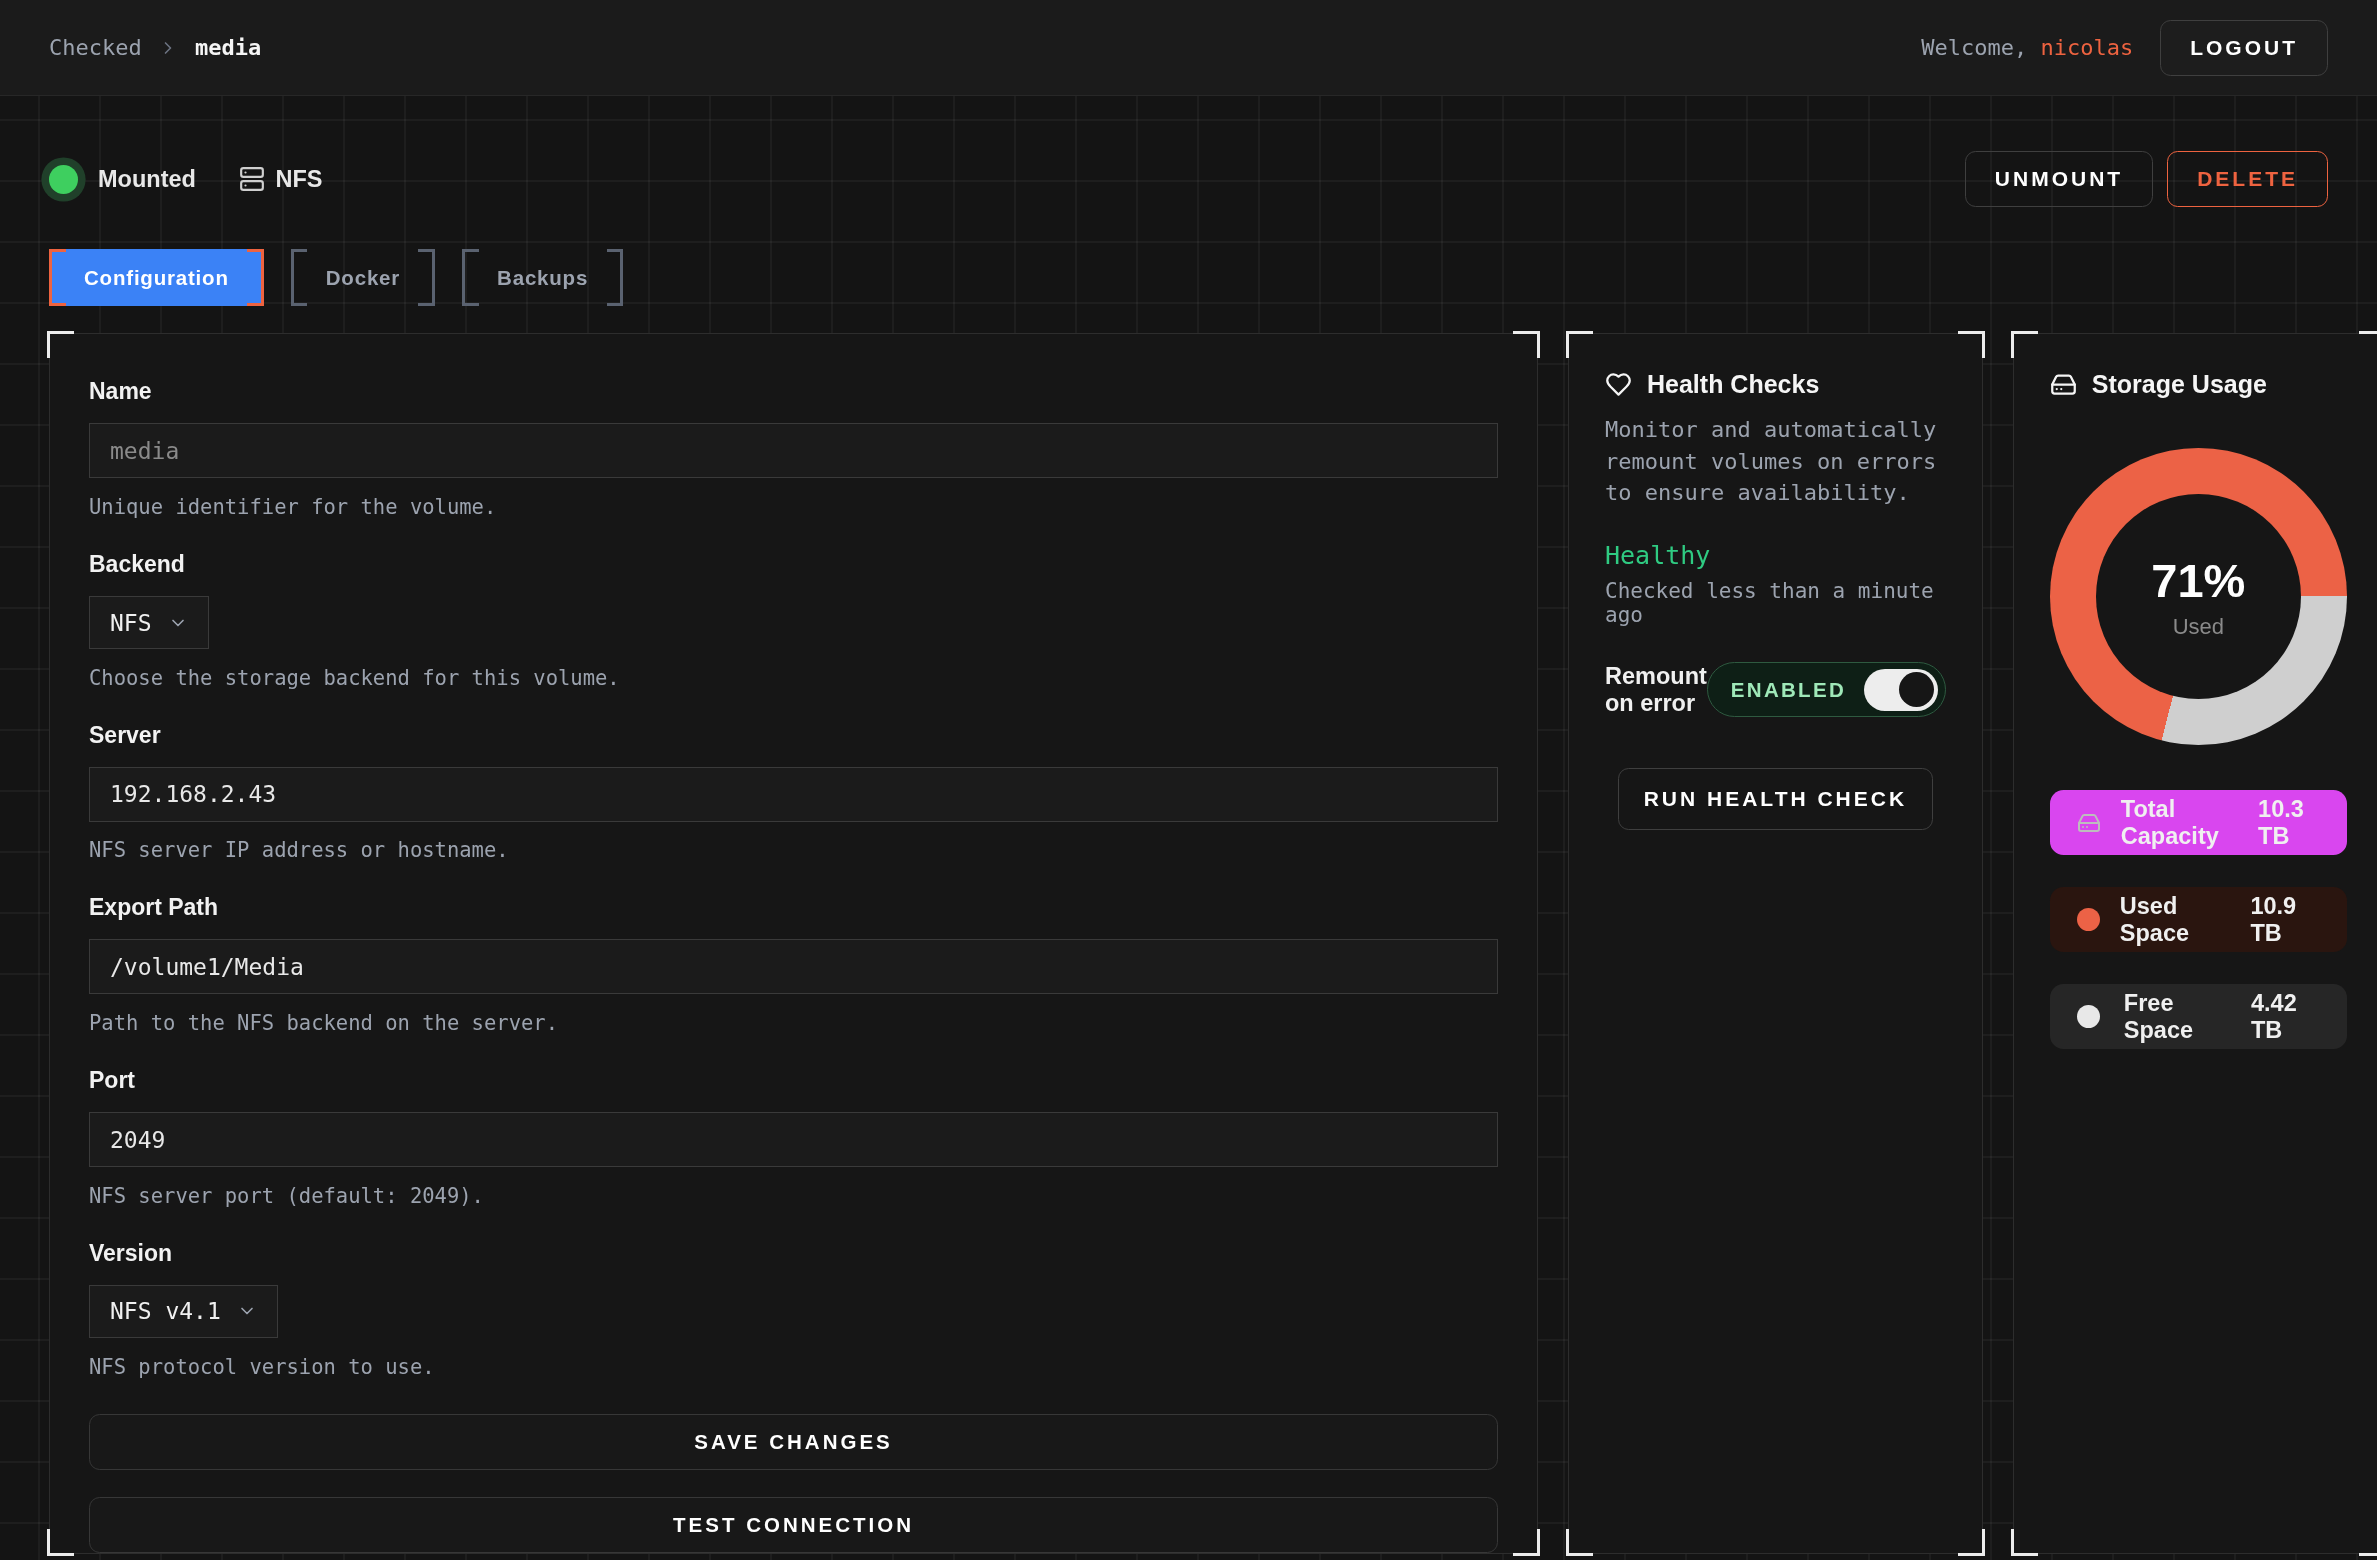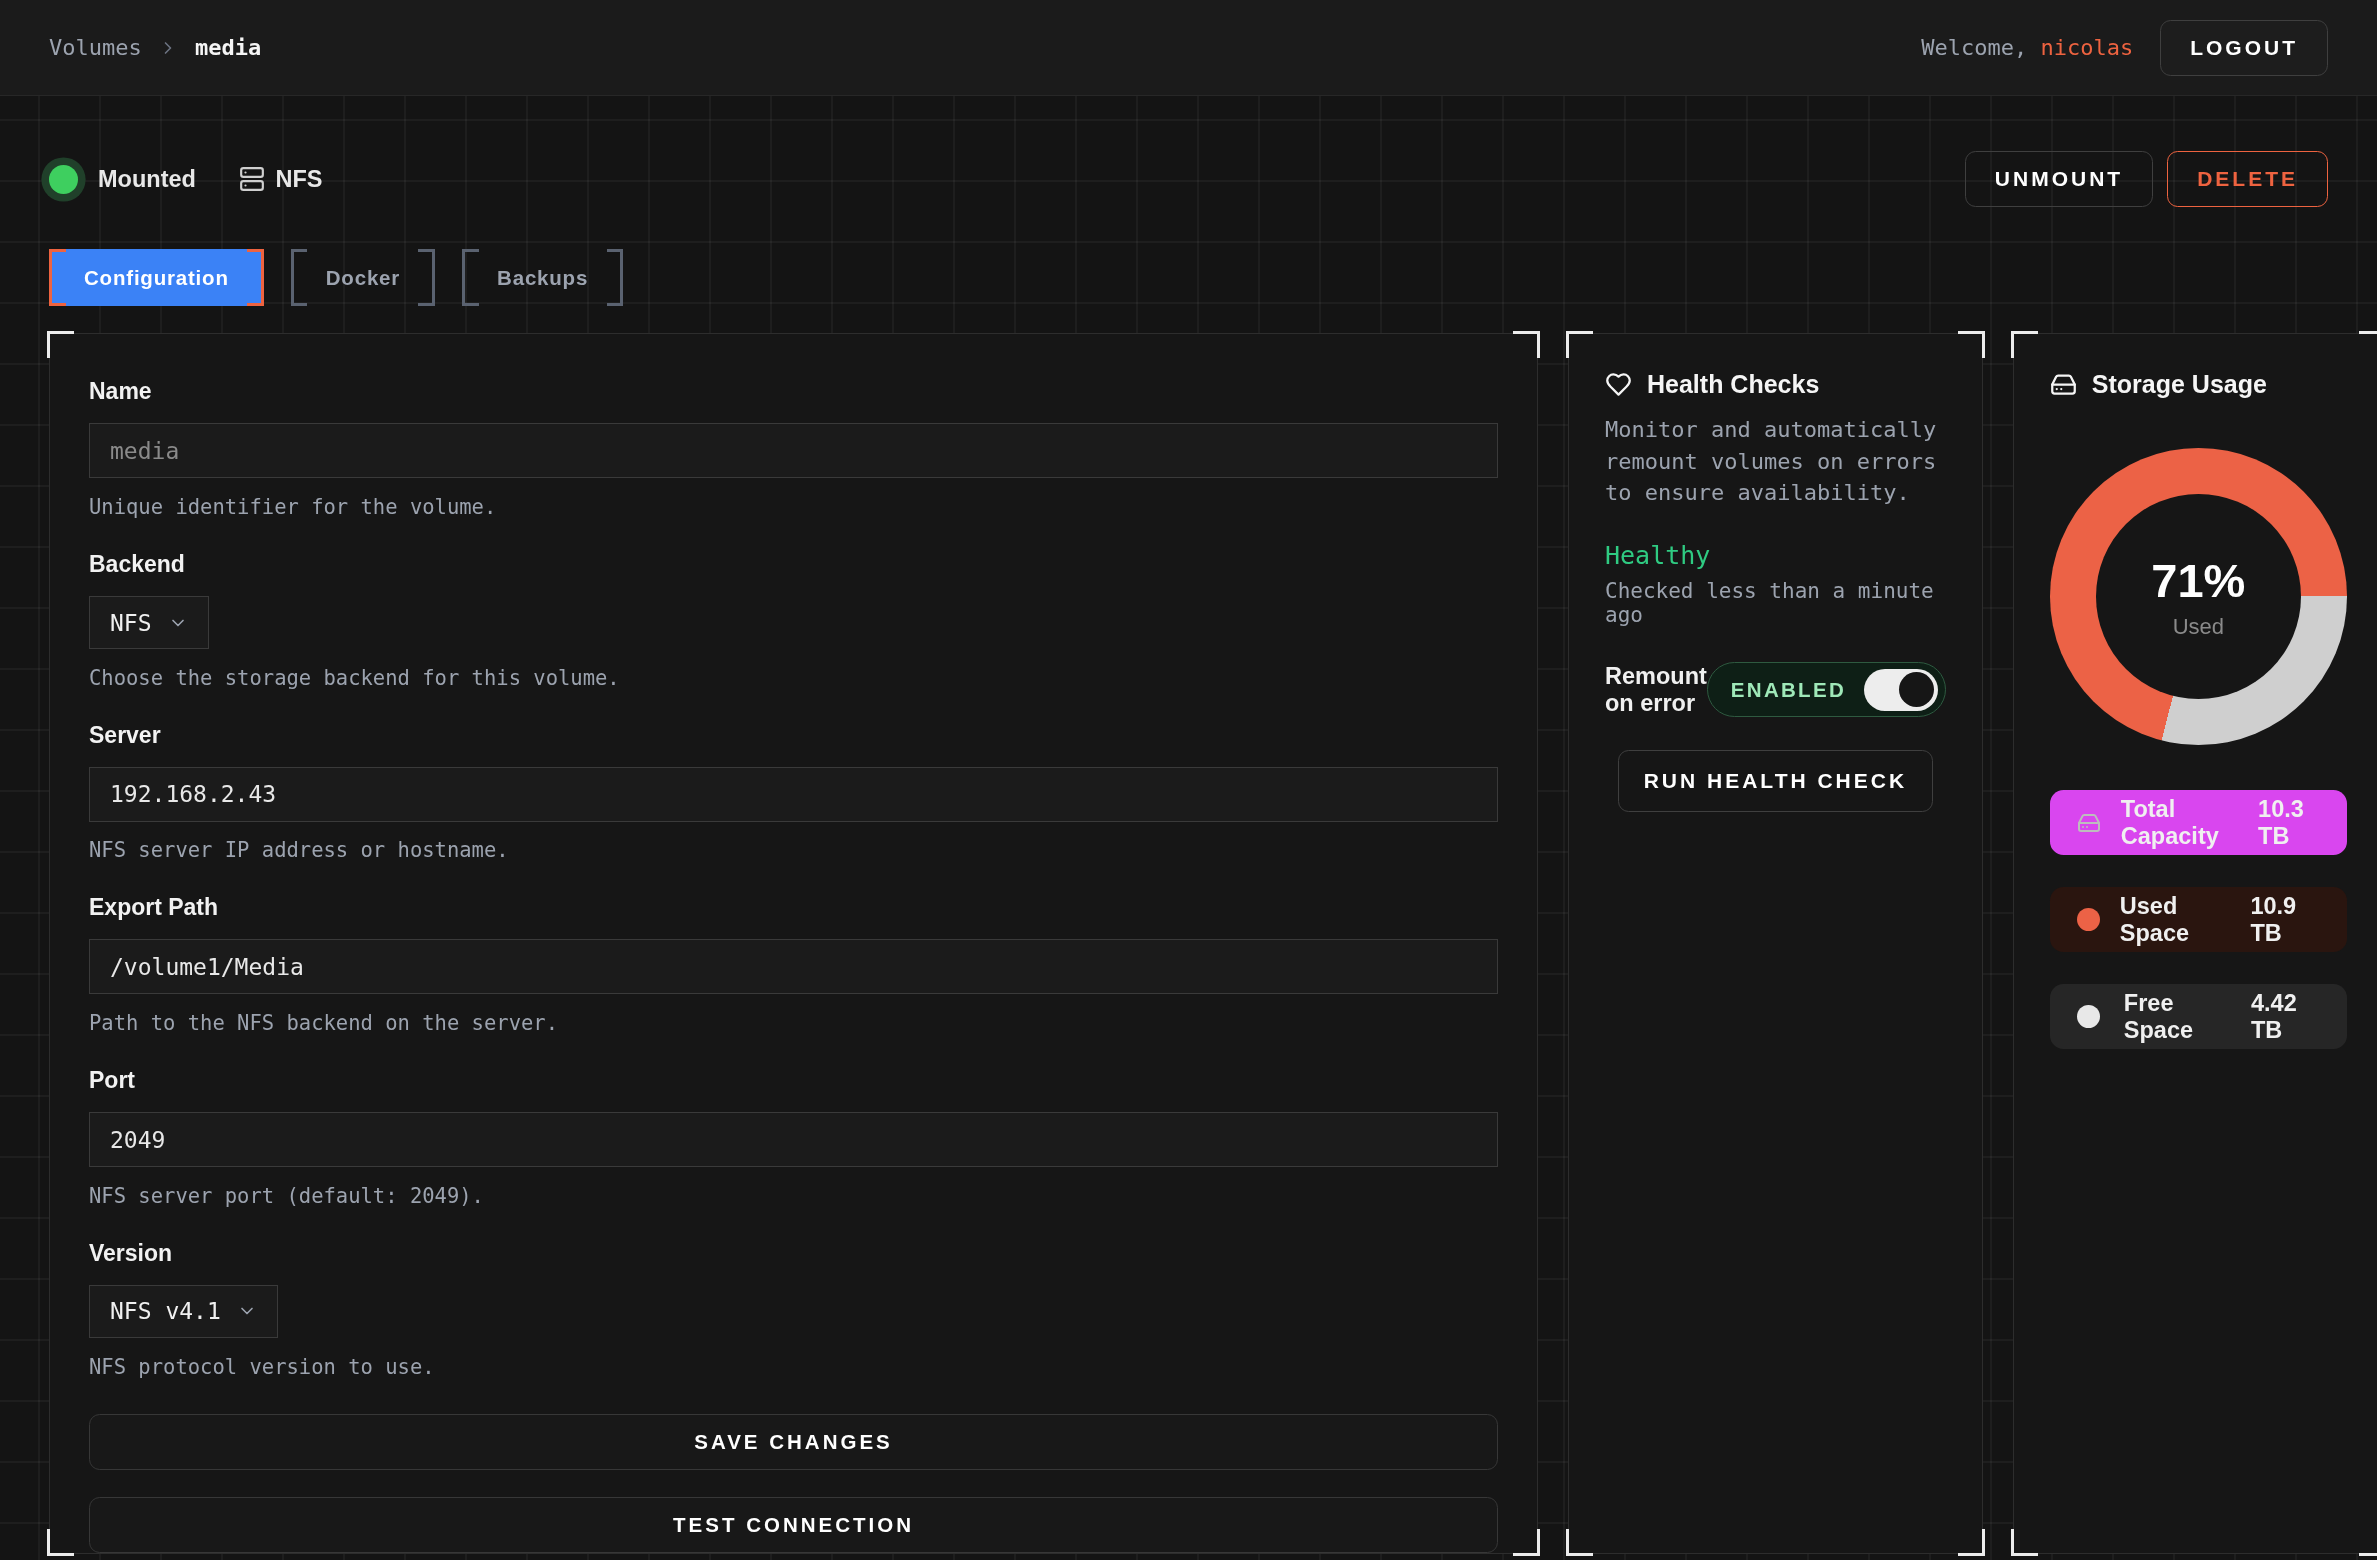--- a/index.html
+++ b/index.html
@@ -160,7 +160,7 @@
 
 <header class="topbar">
   <nav class="crumbs">
-    <span class="crumb-root">Volumes</span>
+    <span class="crumb-root">Checked</span>
     <span class="crumb-sep">
       <svg width="20" height="20" viewBox="0 0 24 24" fill="none" stroke="currentColor" stroke-width="2" stroke-linecap="round" stroke-linejoin="round">
           <path d="m9 18 6-6-6-6"></path>

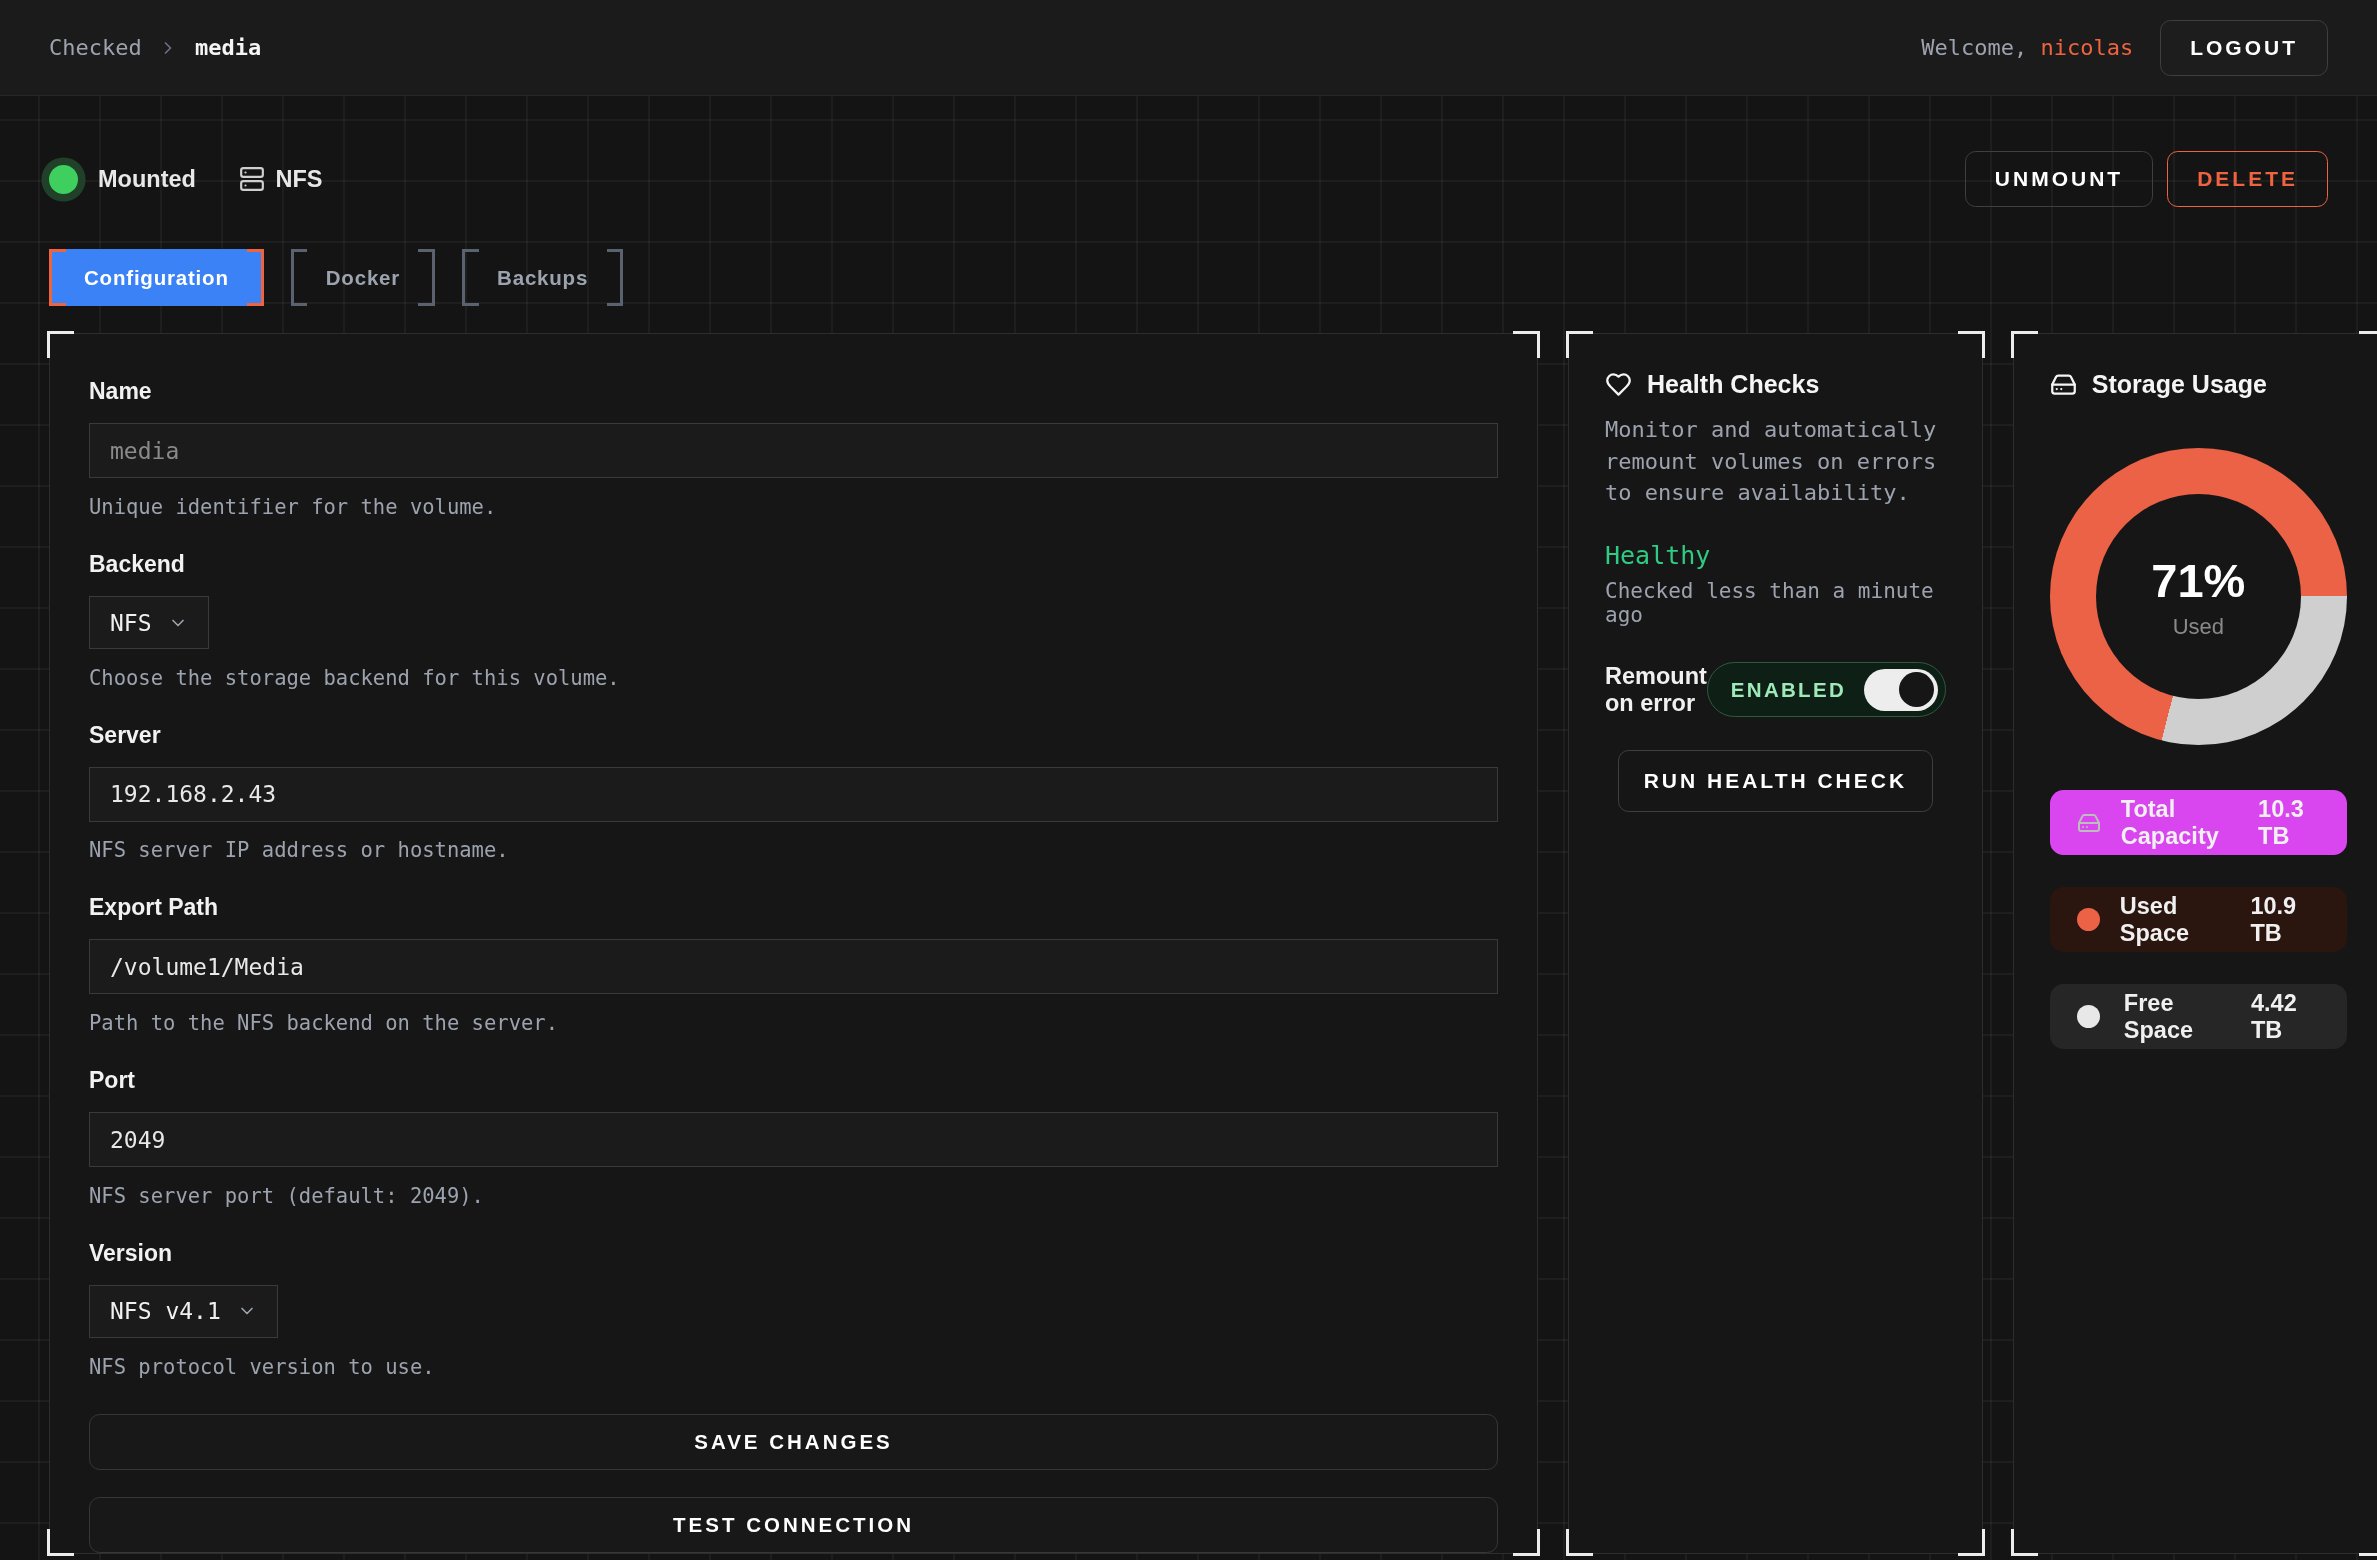--- a/index.html
+++ b/index.html
@@ -129,7 +129,7 @@
   .switch{position:relative;width:74px;height:42px;border-radius:757px;background:#ededed;}
   .knob{position:absolute;top:3.8px;right:3.8px;width:35px;height:35px;border-radius:50%;background:#161616;}
   .run-row{display:flex;justify-content:center;margin-top:33px;}
-  .run-btn{padding:18px 25px;}
+  .run-btn{padding:18px 25px;margin-top:18px;}
 
   
   .storage-panel{flex:1;padding:36px;}

